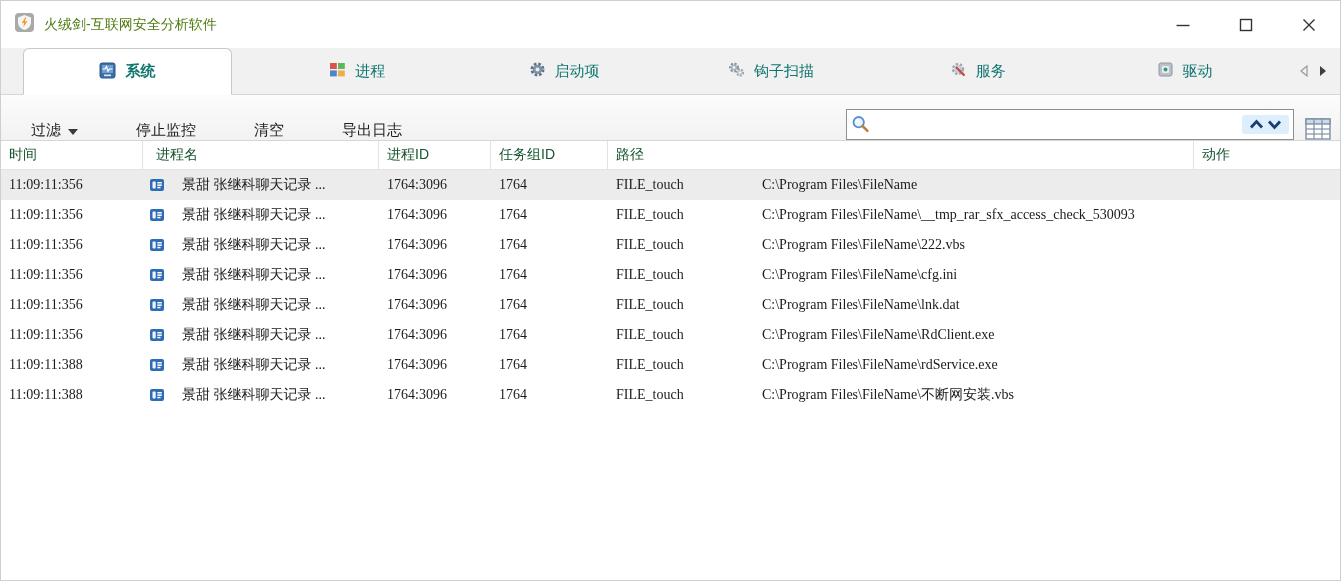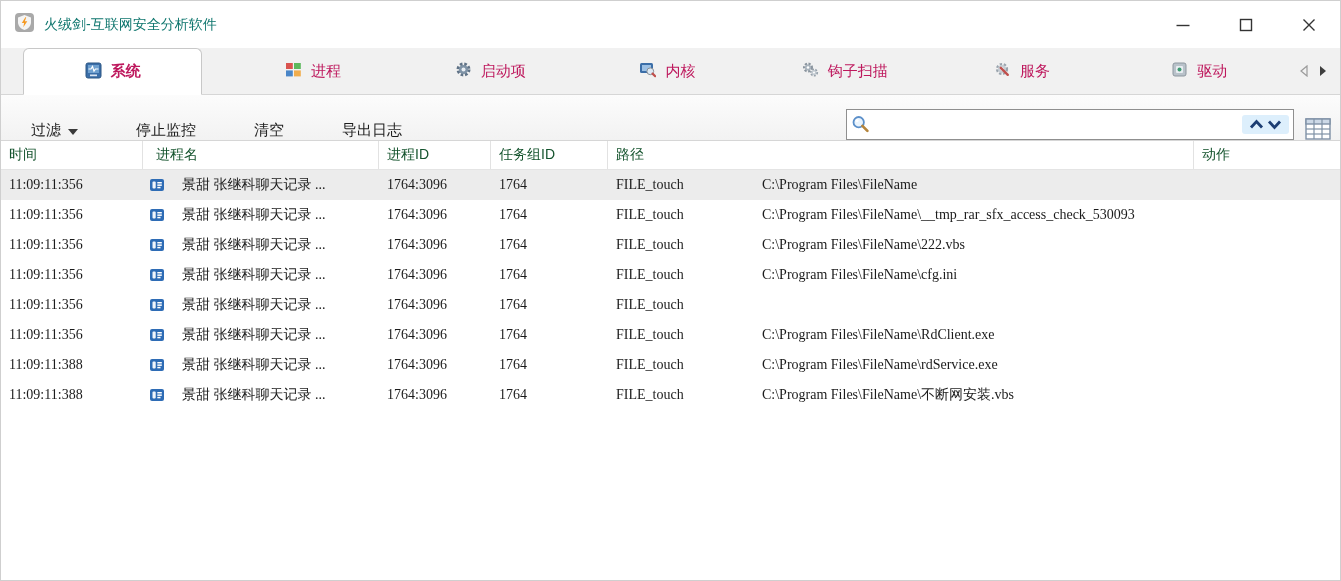--- a/index.html
+++ b/index.html
@@ -9,7 +9,7 @@
 
   
   .titlebar{ height:47px; flex:0 0 auto; display:flex; align-items:center; padding-left:13px; background:#fff; }
-  .titlebar .title{ font-size:14px; color:#0f766e; margin-left:9px; }
+  .titlebar .title{ font-size:14px; color:#4d7c0f; margin-left:9px; }
   .win-controls{ margin-left:auto; display:flex; height:100%; }
   .win-btn{ width:63px; height:100%; display:flex; align-items:center; justify-content:center; cursor:default; }
 

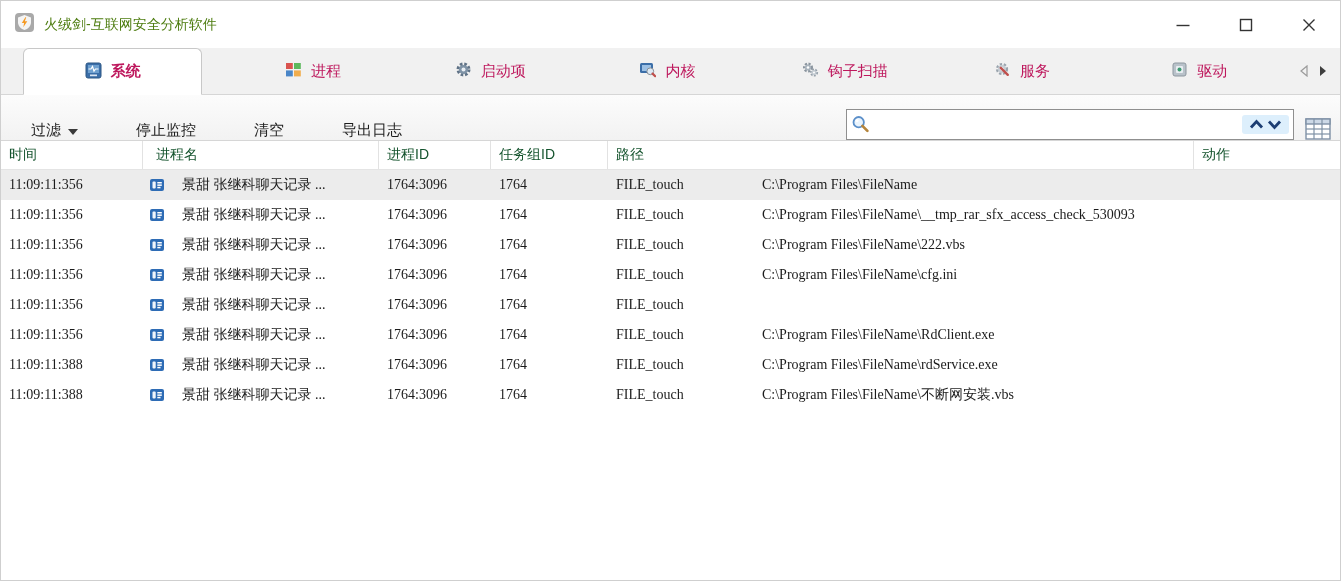--- a/index.html
+++ b/index.html
@@ -17,7 +17,7 @@
   .tabbar{ height:47px; flex:0 0 auto; background:#f1f1f1; border-bottom:1px solid #d6d6d6;
            display:flex; align-items:stretch; }
   .tab{ flex:1; display:flex; align-items:center; justify-content:center; gap:9px;
-        font-size:15px; color:#be185d; cursor:default; }
+        font-size:15px; color:#0f766e; cursor:default; }
   .tab.active{ background:#fff; border:1px solid #c8c8c8; border-bottom:1px solid #fff;
                border-radius:6px 6px 0 0; margin:0 22px -1px 22px; font-weight:bold; }
   .tab-arrows{ flex:0 0 52px; display:flex; align-items:center; justify-content:center; gap:9px; }

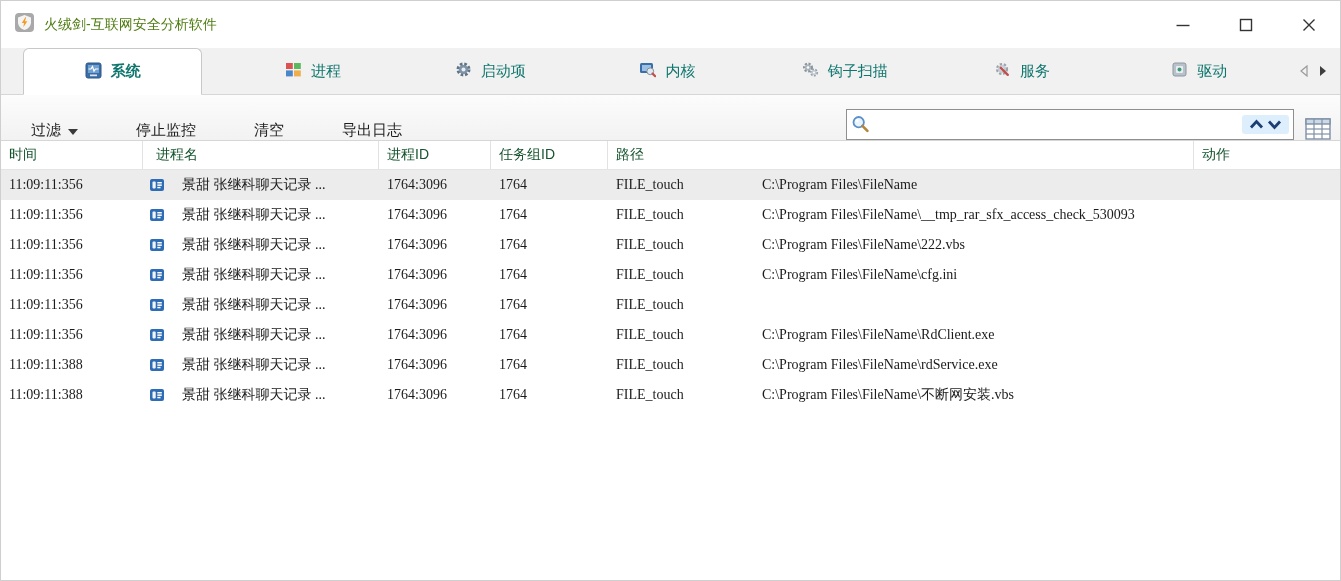--- a/index.html
+++ b/index.html
@@ -128,17 +128,6 @@
     <div class="tab">
       <span class="ticon">
         <svg width="17" height="17" viewBox="0 0 17 17">
-            <rect x="1" y="2" width="13" height="10" rx="1.5" fill="#3b6ea8"></rect>
-            <rect x="3" y="4" width="9" height="6" fill="#9cc0e4"></rect>
-            <circle cx="11.3" cy="10.3" r="3.4" fill="#dce9f5" stroke="#8a8f94"></circle>
-            <line x1="13.6" y1="12.6" x2="16.2" y2="15.2" stroke="#c0504d" stroke-width="2.2" stroke-linecap="round"></line>
-          </svg>
-      </span>
-      <span>内核</span>
-    </div>
-    <div class="tab">
-      <span class="ticon">
-        <svg width="17" height="17" viewBox="0 0 17 17">
             <circle cx="6" cy="6.5" r="3.6" fill="none" stroke="#8a949e" stroke-width="2.8" stroke-dasharray="2 1.4"></circle>
             <circle cx="6" cy="6.5" r="3.1" fill="#aab4bd"></circle>
             <circle cx="6" cy="6.5" r="1.3" fill="#fff"></circle>

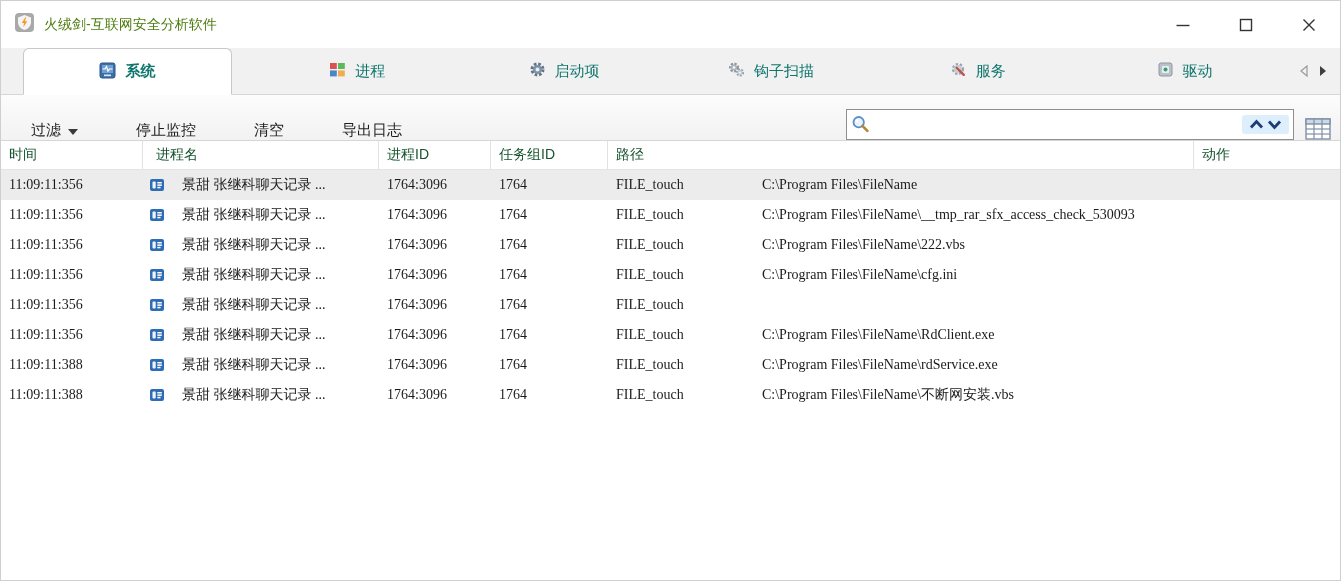--- a/index.html
+++ b/index.html
@@ -330,6 +330,7 @@
     <div class="cell col-pid">1764:3096</div>
     <div class="cell col-gid">1764</div>
     <div class="cell col-action">FILE_touch</div>
+    <div class="cell col-path">C:\Program Files\FileName\lnk.dat</div>
   </div>
 
   <div class="row">

